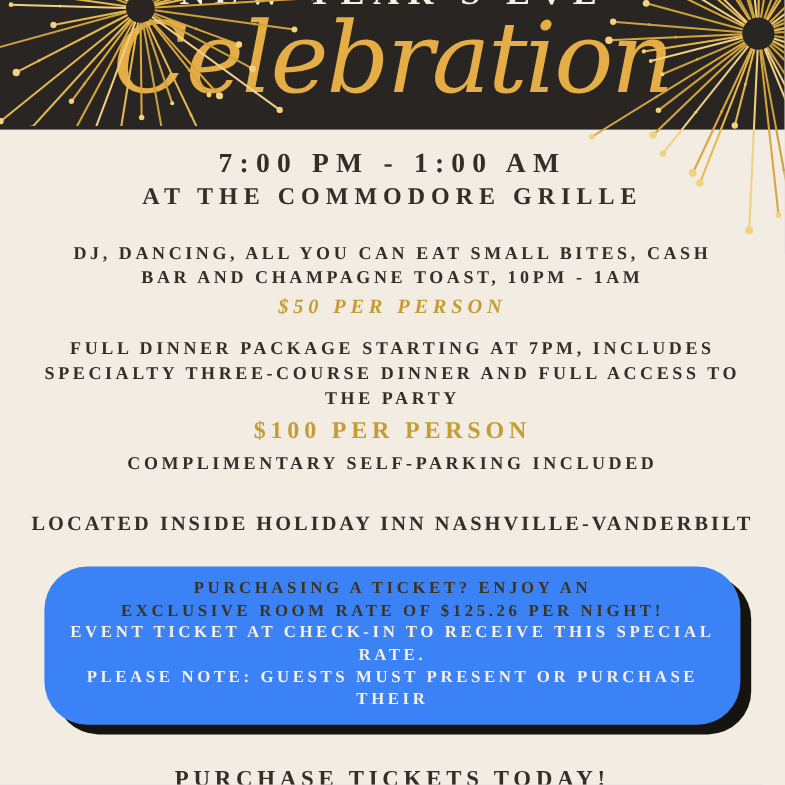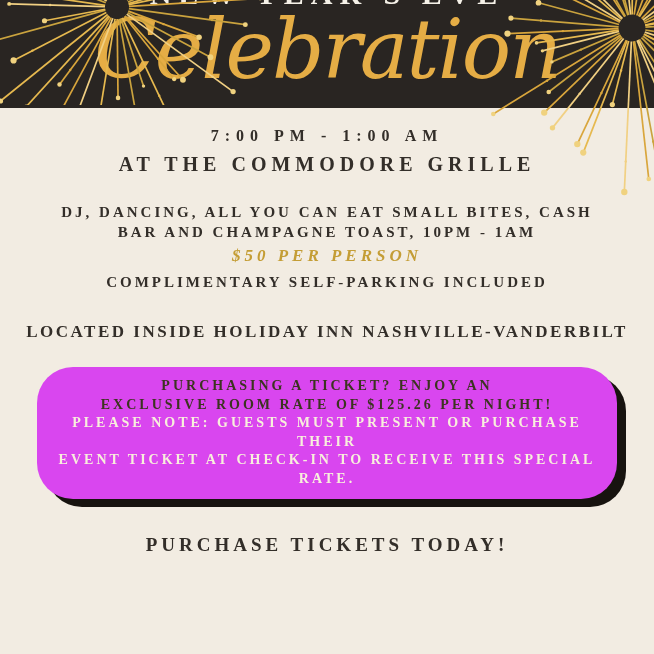--- a/index.html
+++ b/index.html
@@ -28,7 +28,7 @@
   }
   
   .center{ text-align:center;color:#332e29; }
-  .time{margin:14px auto 0;font-size:16px;line-height:28px;font-weight:700;letter-spacing:6px;}
+  .time{margin:14px auto 0;font-size:23px;line-height:28px;font-weight:700;letter-spacing:6px;}
   .venue{margin:2px auto 0;font-size:20px;line-height:24px;font-weight:700;letter-spacing:5px;}
   .desc{font-weight:700;font-size:15px;letter-spacing:3px;line-height:20px;}
   .desc1{margin:26px auto 0;max-width:566px;}

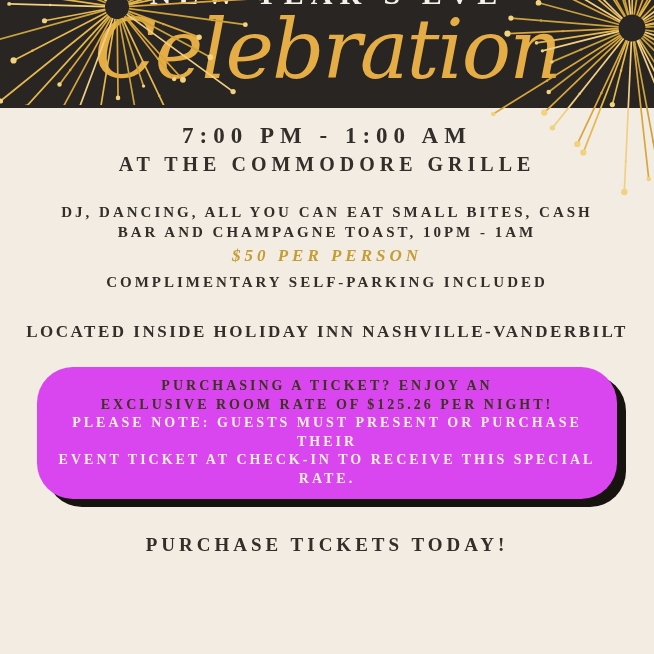--- a/index.html
+++ b/index.html
@@ -289,6 +289,7 @@
   <div class="center desc desc1">DJ, DANCING, ALL YOU CAN EAT SMALL BITES, CASH BAR AND CHAMPAGNE TOAST, 10PM - 1AM</div>
   <div class="center price price50">$50 PER PERSON</div>
 
+  <div class="center desc desc2">FULL DINNER PACKAGE STARTING AT 7PM, INCLUDES SPECIALTY THREE-COURSE DINNER AND FULL ACCESS TO THE PARTY</div>
 
   <div class="center parking">COMPLIMENTARY SELF-PARKING INCLUDED</div>
 

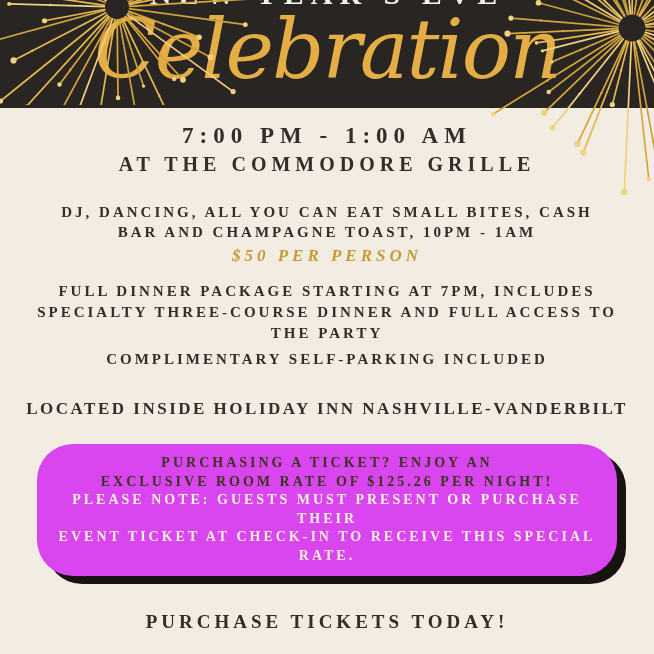--- a/index.html
+++ b/index.html
@@ -290,6 +290,7 @@
   <div class="center price price50">$50 PER PERSON</div>
 
   <div class="center desc desc2">FULL DINNER PACKAGE STARTING AT 7PM, INCLUDES SPECIALTY THREE-COURSE DINNER AND FULL ACCESS TO THE PARTY</div>
+  <div class="center price price100">$100 PER PERSON</div>
 
   <div class="center parking">COMPLIMENTARY SELF-PARKING INCLUDED</div>
 

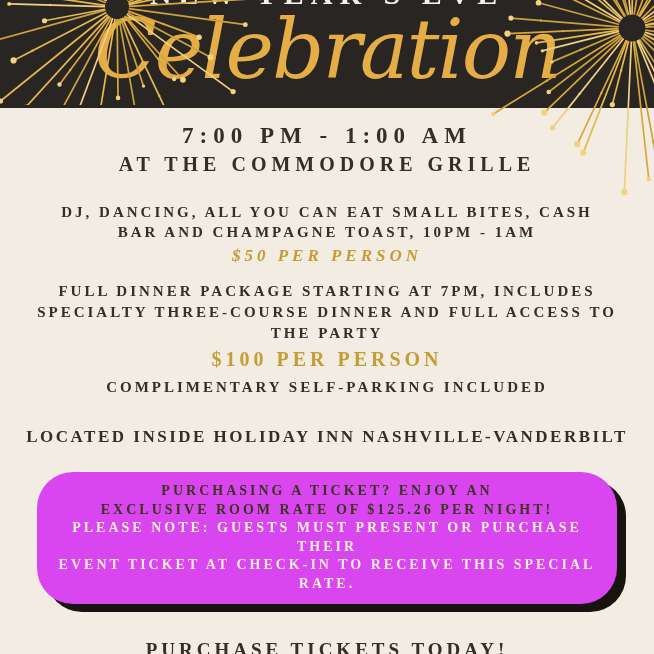--- a/index.html
+++ b/index.html
@@ -40,7 +40,7 @@
   .located{margin:29px auto 0;font-weight:700;font-size:17px;line-height:22px;letter-spacing:2.5px;}
   
   .offer-box{
-    margin:24px auto 0;width:552px;background:#d946ef;border-radius:36px;
+    margin:24px auto 0;width:552px;background:#3b82f6;border-radius:36px;
     box-shadow:9px 8px 0 0 #17130f;padding:10px 14px 11px;position:relative;z-index:1;
   }
   .offer-line{font-weight:700;font-size:14px;line-height:18.5px;letter-spacing:3px;text-align:center;}

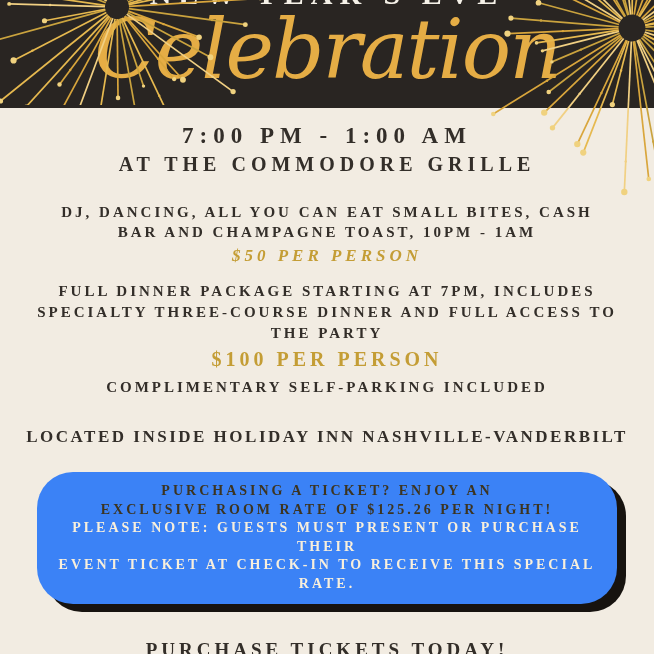--- a/index.html
+++ b/index.html
@@ -299,8 +299,8 @@
   <div class="offer-box">
     <div class="offer-line offer-dark">PURCHASING A TICKET? ENJOY AN</div>
     <div class="offer-line offer-dark">EXCLUSIVE ROOM RATE OF $125.26 PER NIGHT!</div>
+    <div class="offer-line offer-light">EVENT TICKET AT CHECK-IN TO RECEIVE THIS SPECIAL RATE.</div>
     <div class="offer-line offer-light">PLEASE NOTE: GUESTS MUST PRESENT OR PURCHASE THEIR</div>
-    <div class="offer-line offer-light">EVENT TICKET AT CHECK-IN TO RECEIVE THIS SPECIAL RATE.</div>
   </div>
 
   <div class="center purchase">PURCHASE TICKETS TODAY!</div>

